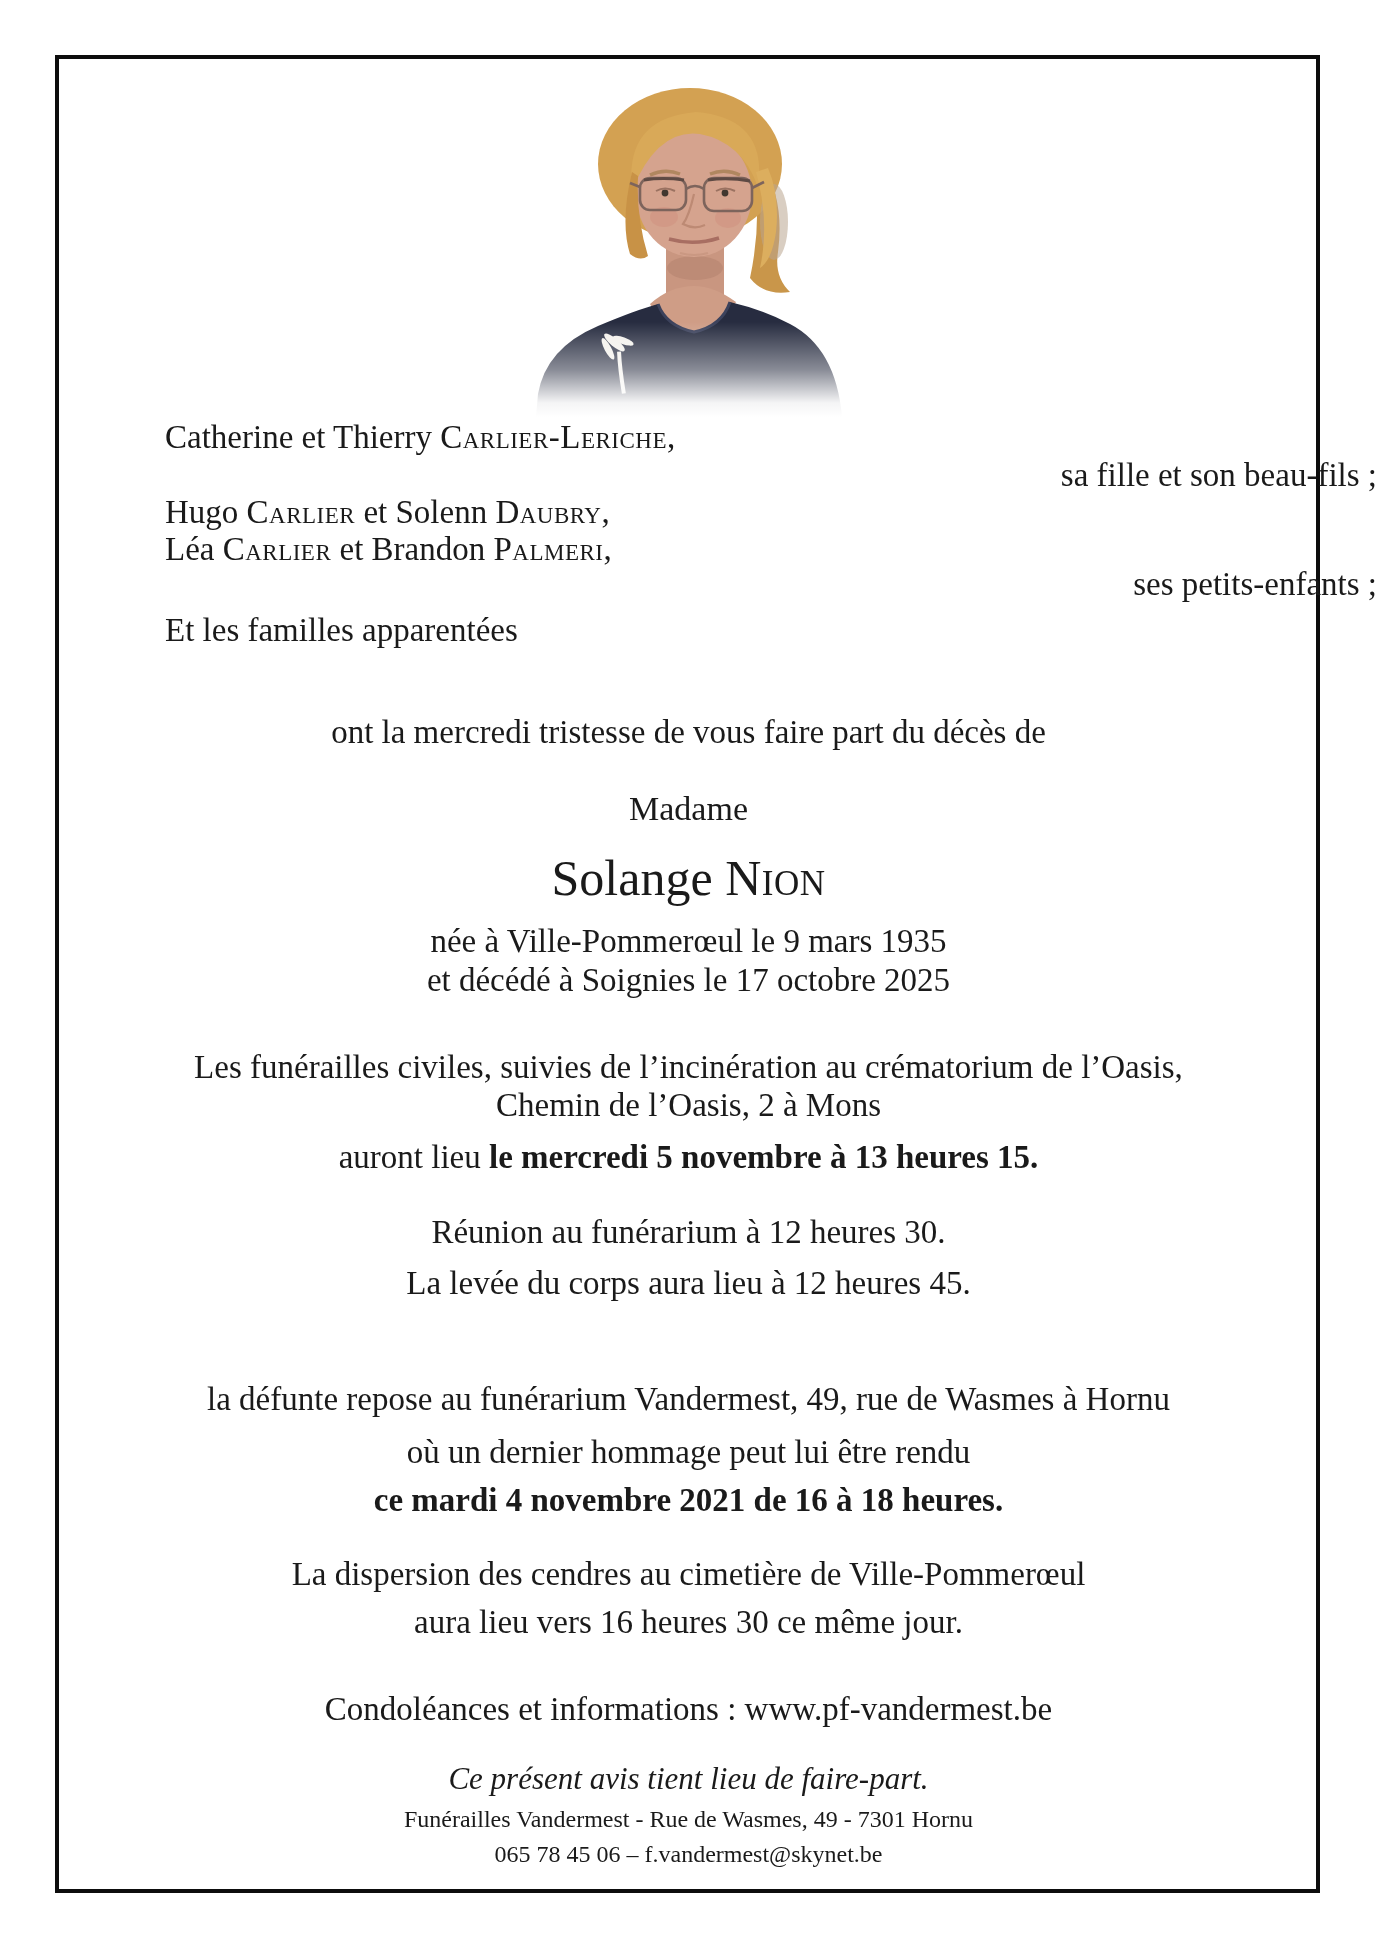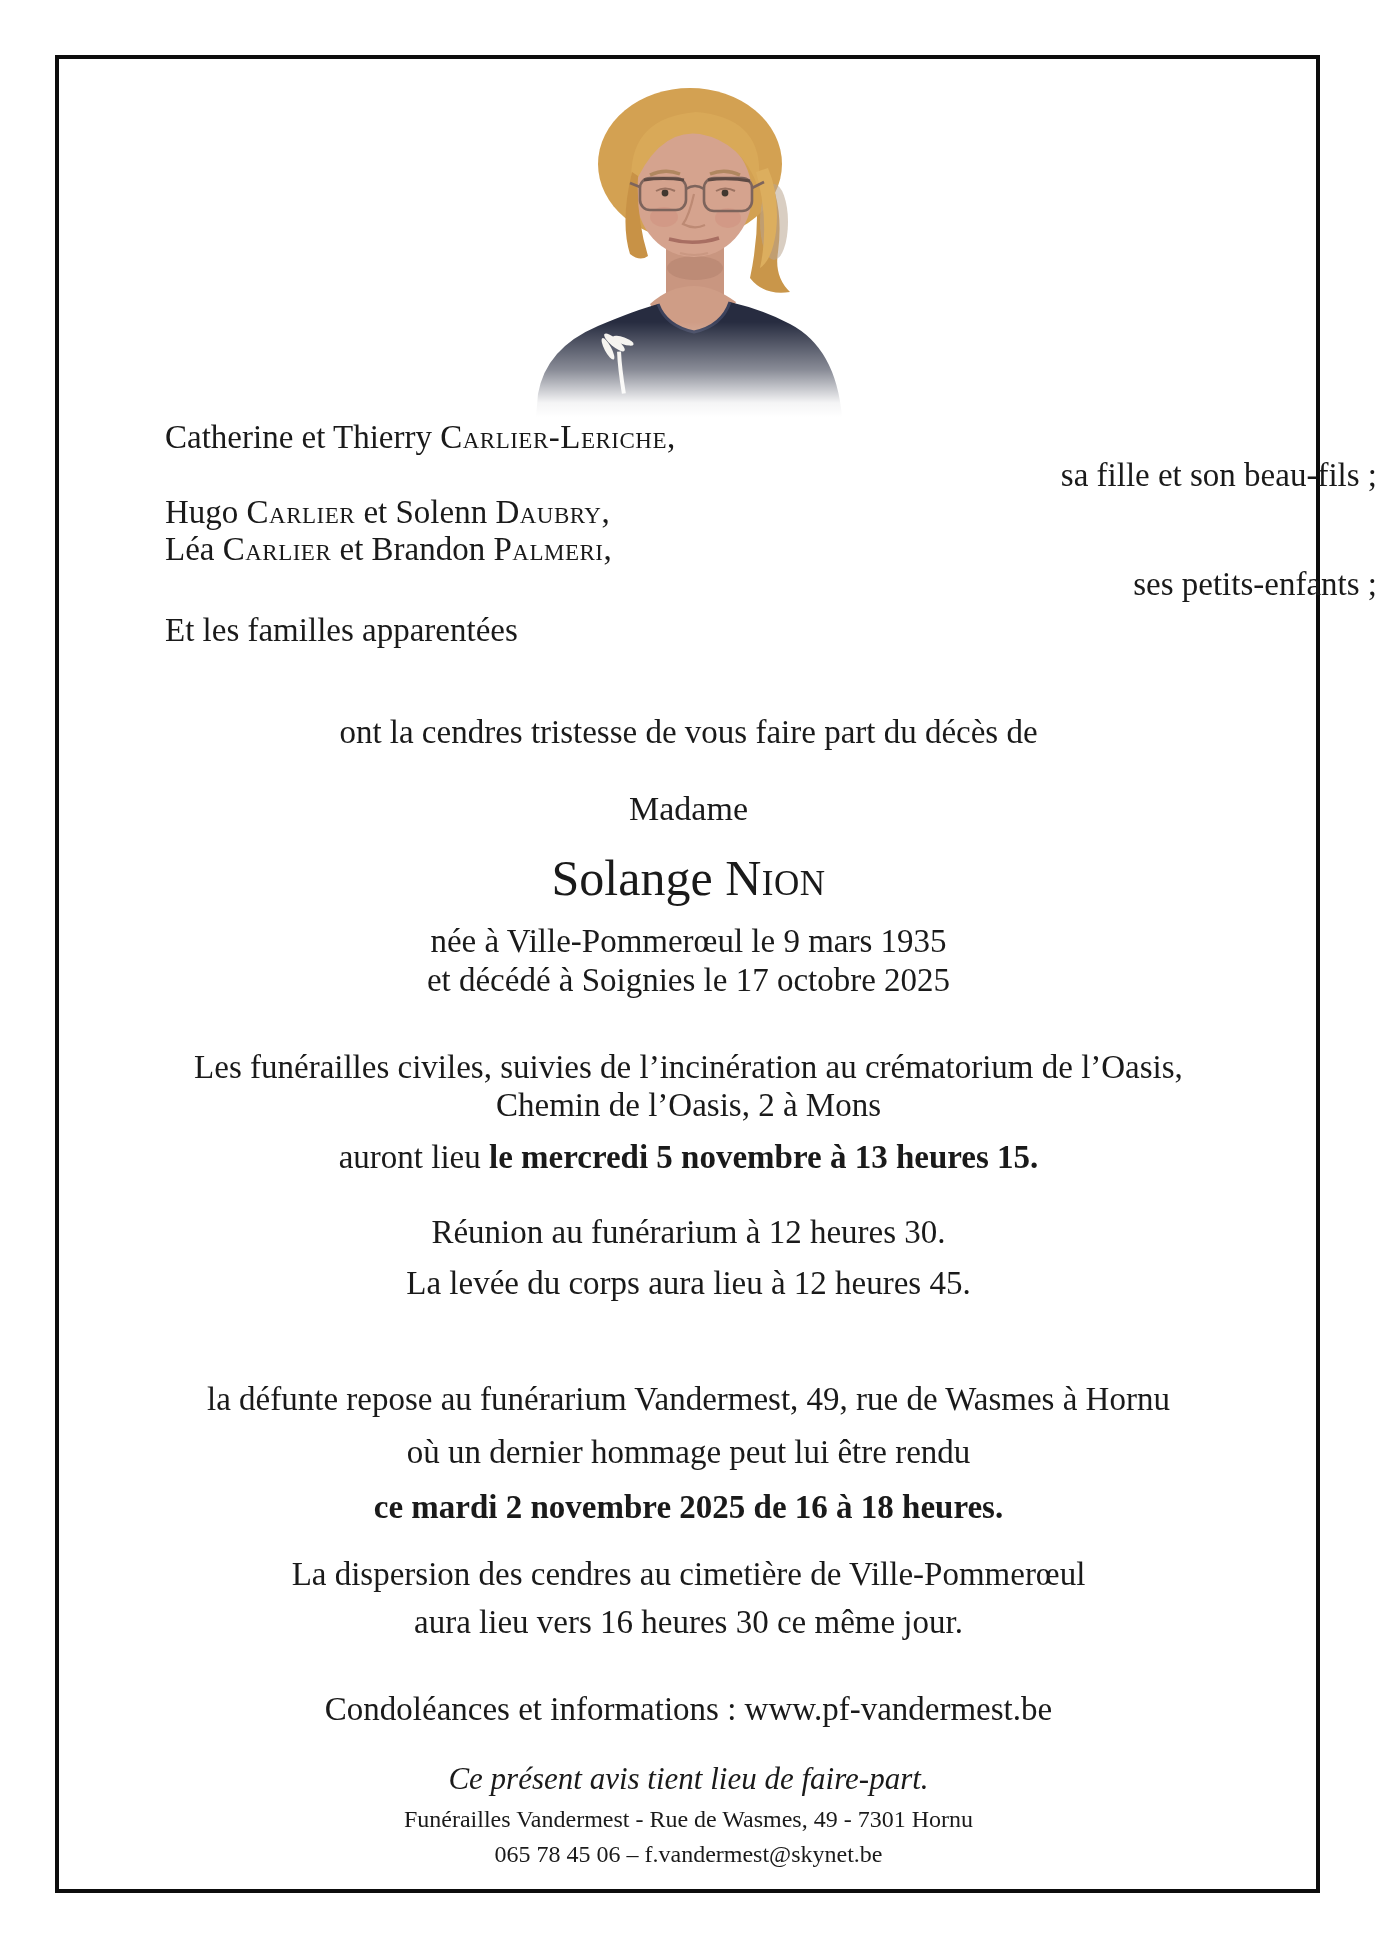--- a/index.html
+++ b/index.html
@@ -127,7 +127,7 @@
 
   <div class="t left" style="top:611px">Et les familles apparentées</div>
 
-  <div class="t center" style="top:713px">ont la cendres tristesse de vous faire part du décès de</div>
+  <div class="t center" style="top:713px">ont la mercredi tristesse de vous faire part du décès de</div>
 
   <div class="t center madame" style="top:789px">Madame</div>
 

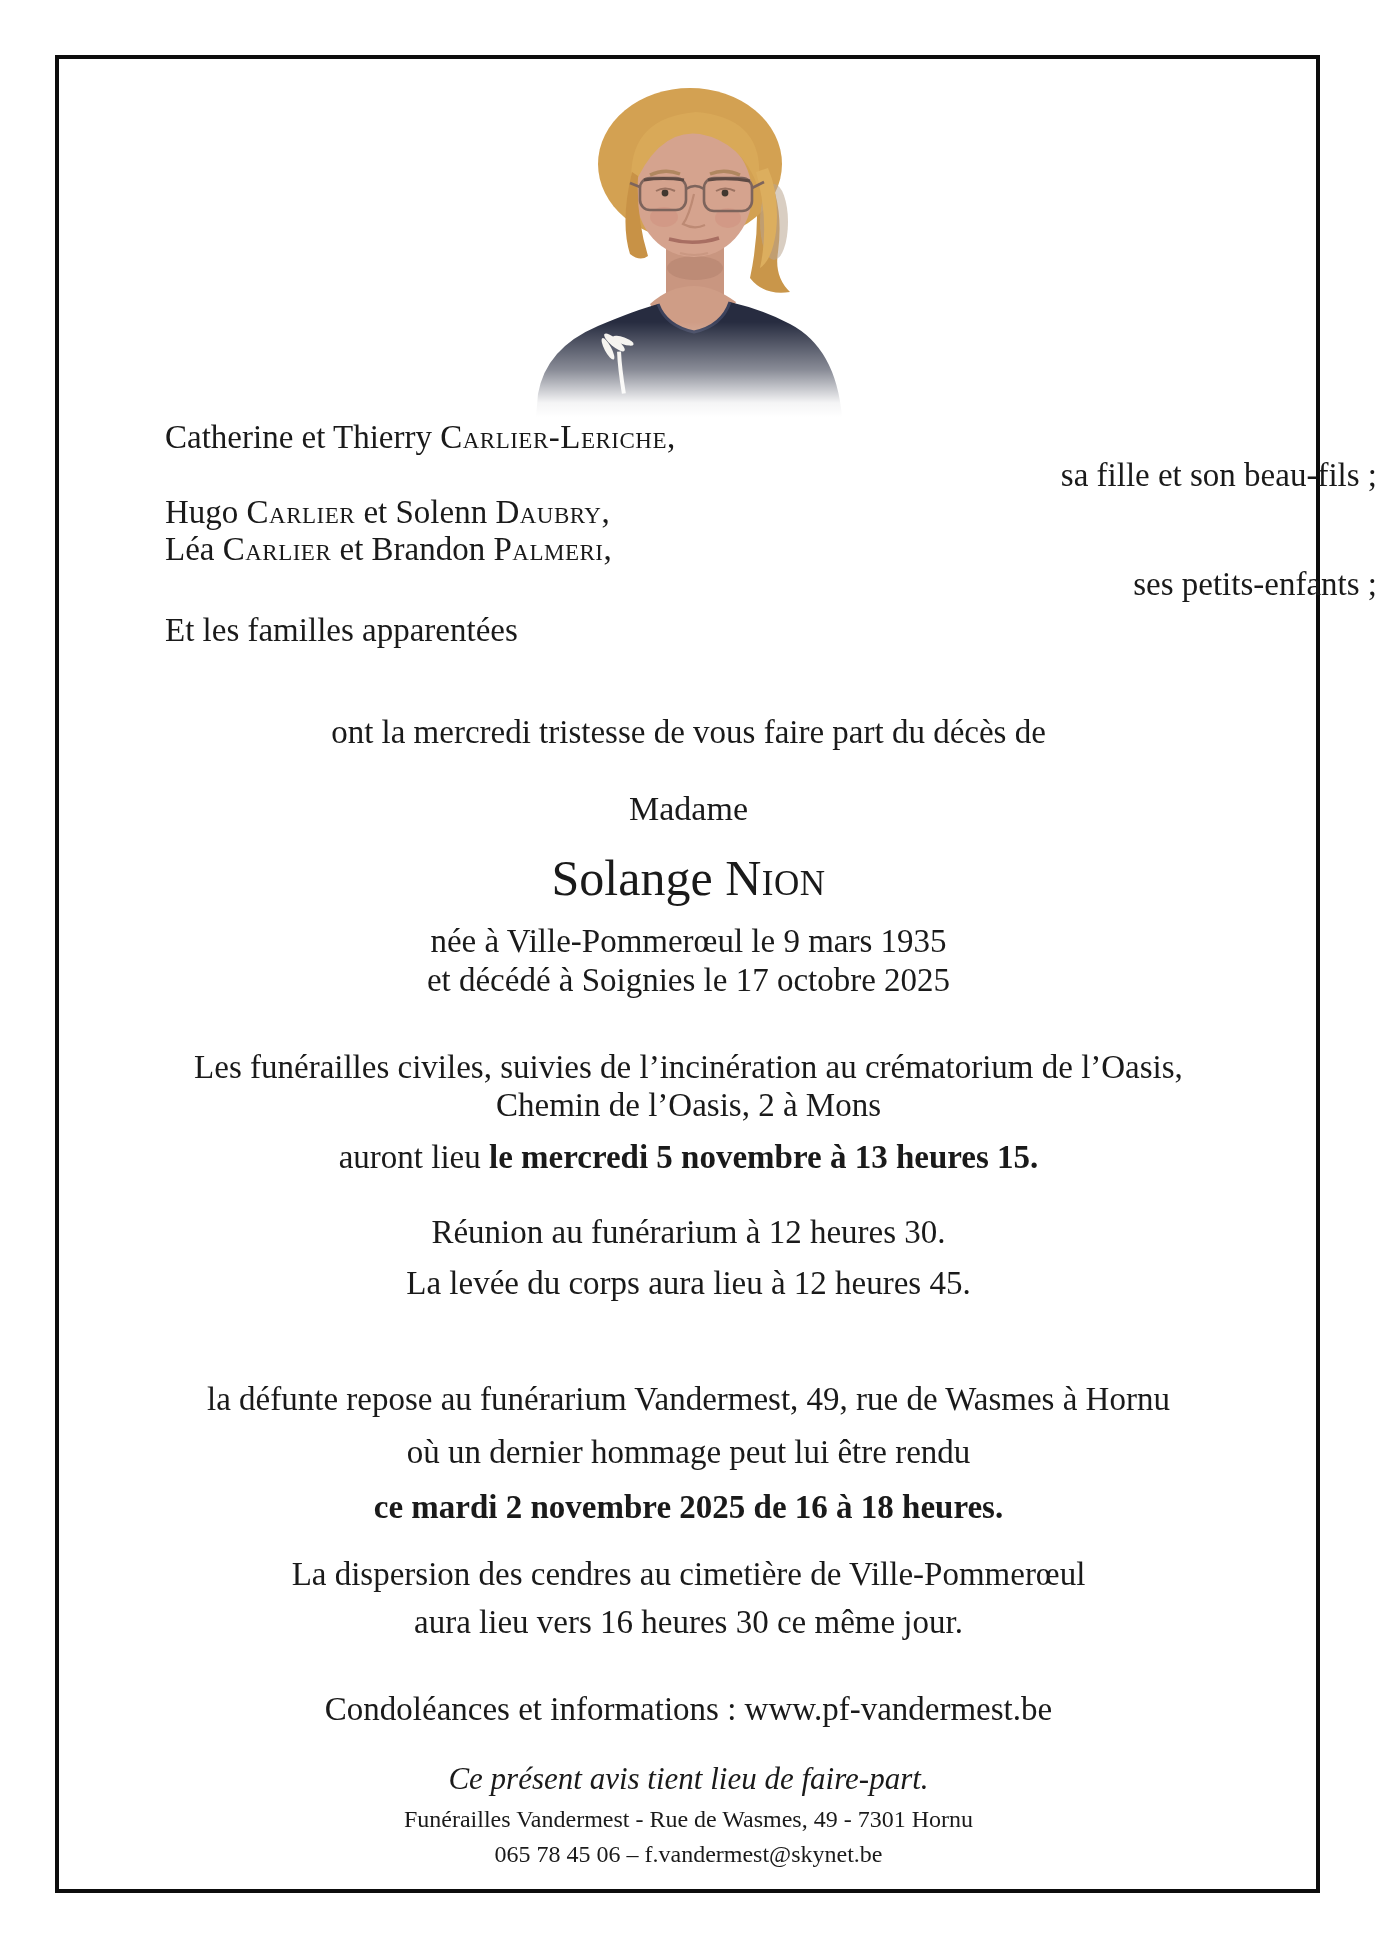--- a/index.html
+++ b/index.html
@@ -40,7 +40,7 @@
   .left   { text-align: left;  padding-left: 165px; }
   .right  { text-align: right; }
   .sc     { font-variant: small-caps; letter-spacing: 0.5px; }
-  .bold   { font-weight: bold; margin-top: 7px; }
+  .bold   { font-weight: bold; }
   .madame { font-size: 34px; line-height: 40px; }
   .name   { font-size: 50px; line-height: 56px; }
   .italic { font-style: italic; font-size: 31px; line-height: 36px; margin-top: 34px; }

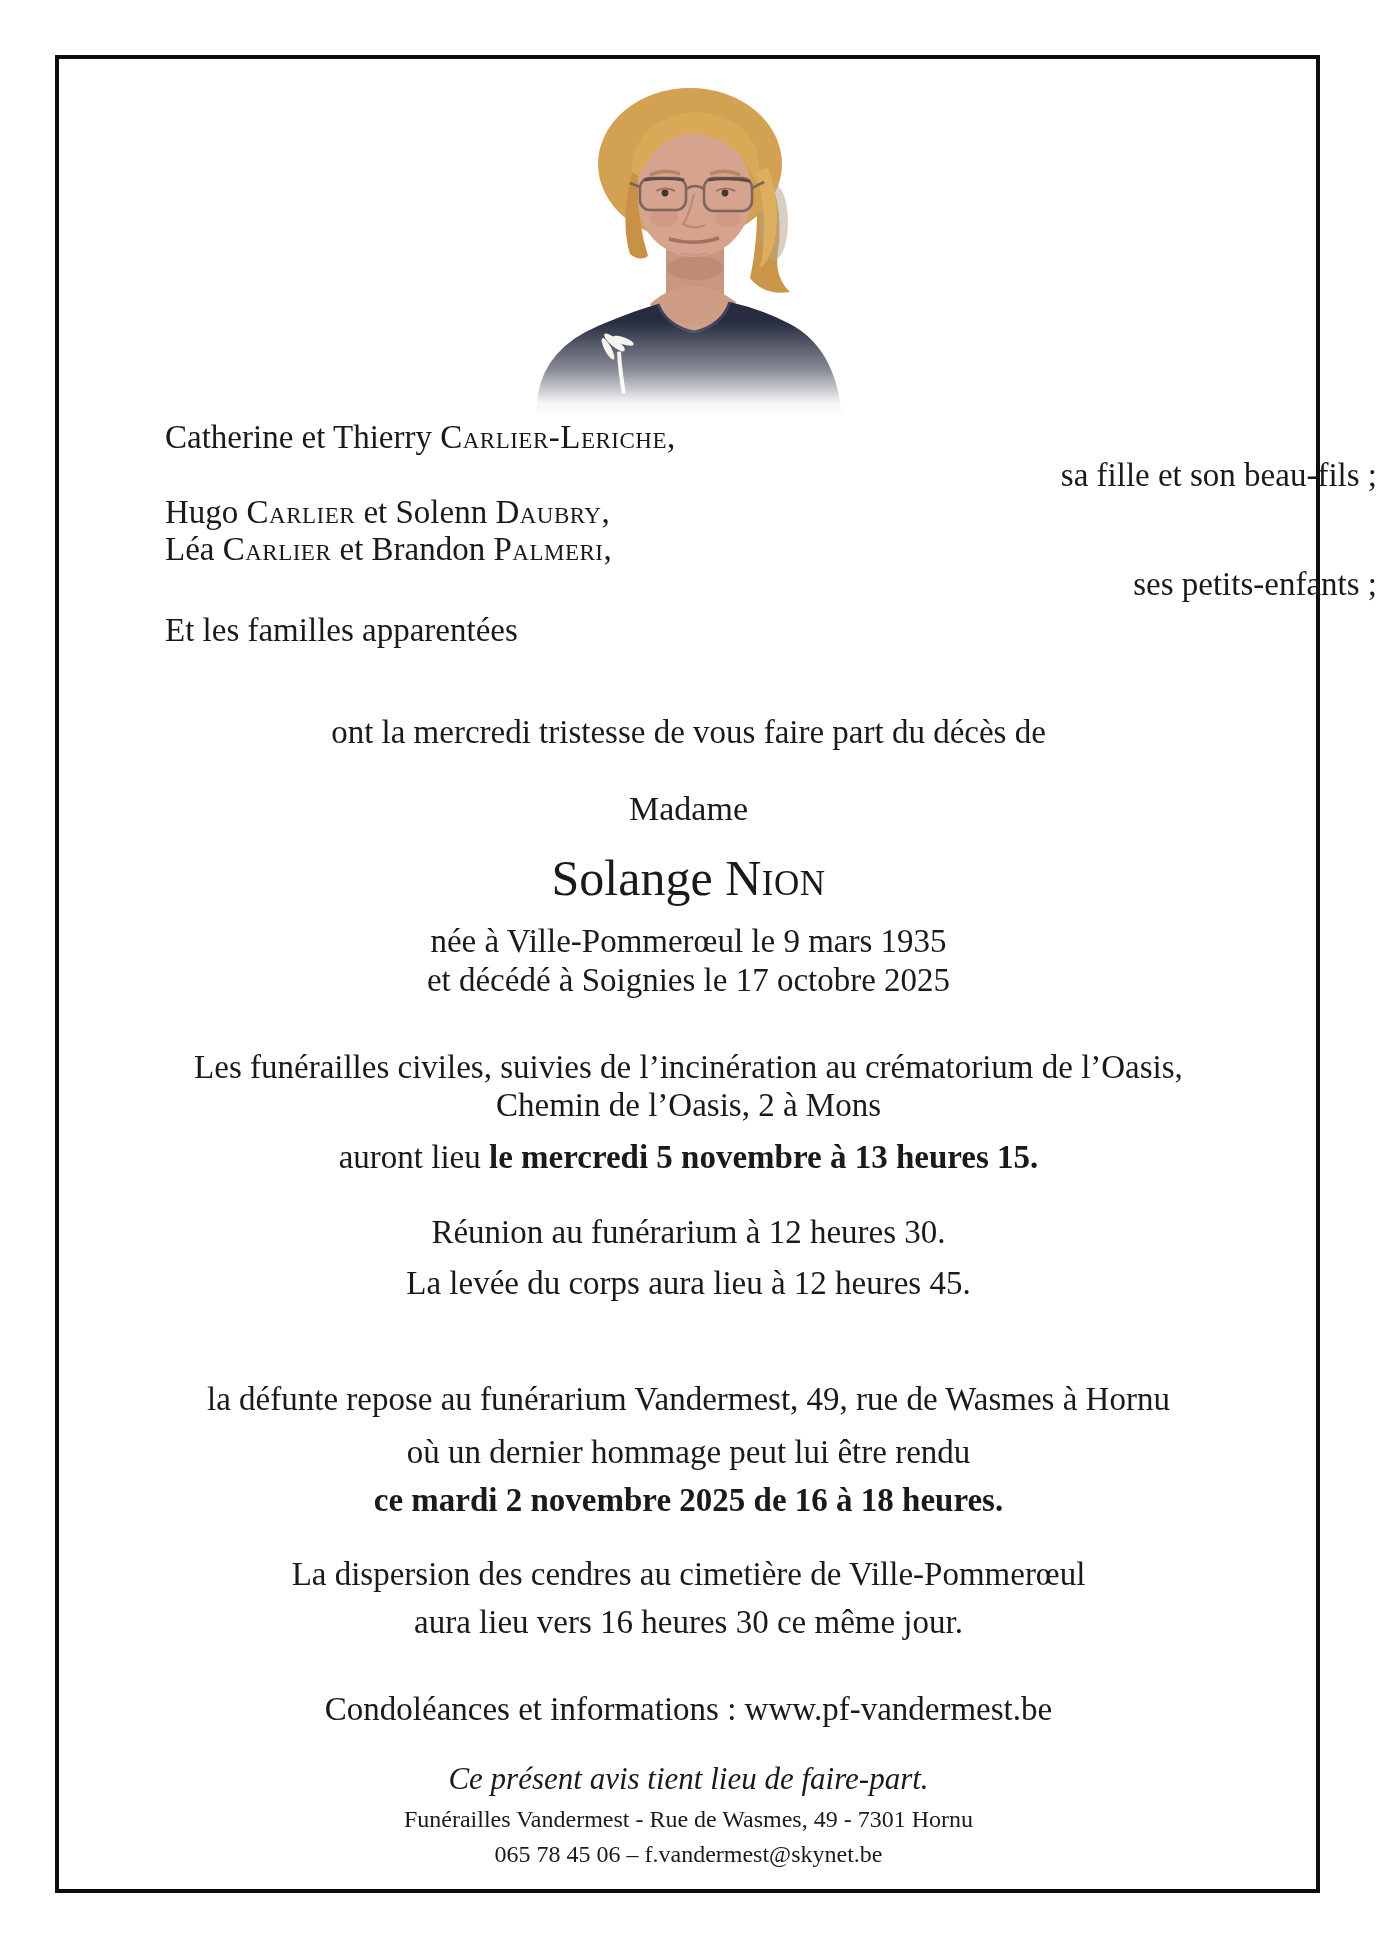--- a/index.html
+++ b/index.html
@@ -145,7 +145,7 @@
 
   <div class="t center" style="top:1380px">la défunte repose au funérarium Vandermest, 49, rue de Wasmes à Hornu</div>
   <div class="t center" style="top:1433px">où un dernier hommage peut lui être rendu</div>
-  <div class="t center bold" style="top:1481px">ce mardi 2 novembre 2025 de 16 à 18 heures.</div>
+  <div class="t center bold" style="top:1481px">ce mardi 4 novembre 2021 de 16 à 18 heures.</div>
 
   <div class="t center" style="top:1555px">La dispersion des cendres au cimetière de Ville-Pommerœul</div>
   <div class="t center" style="top:1603px">aura lieu vers 16 heures 30 ce même jour.</div>

